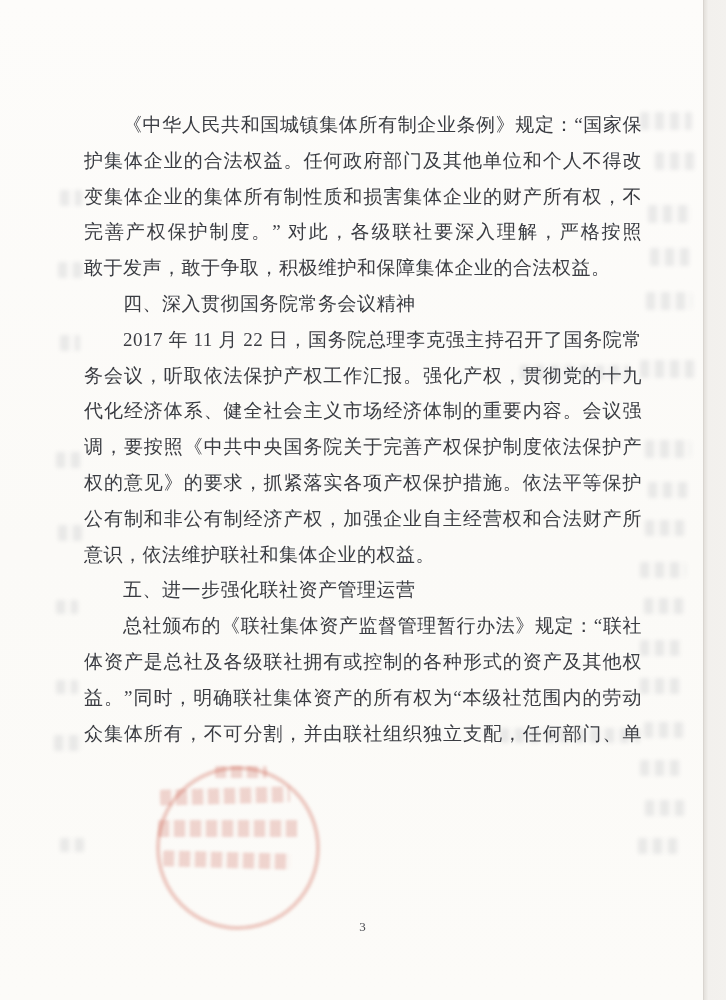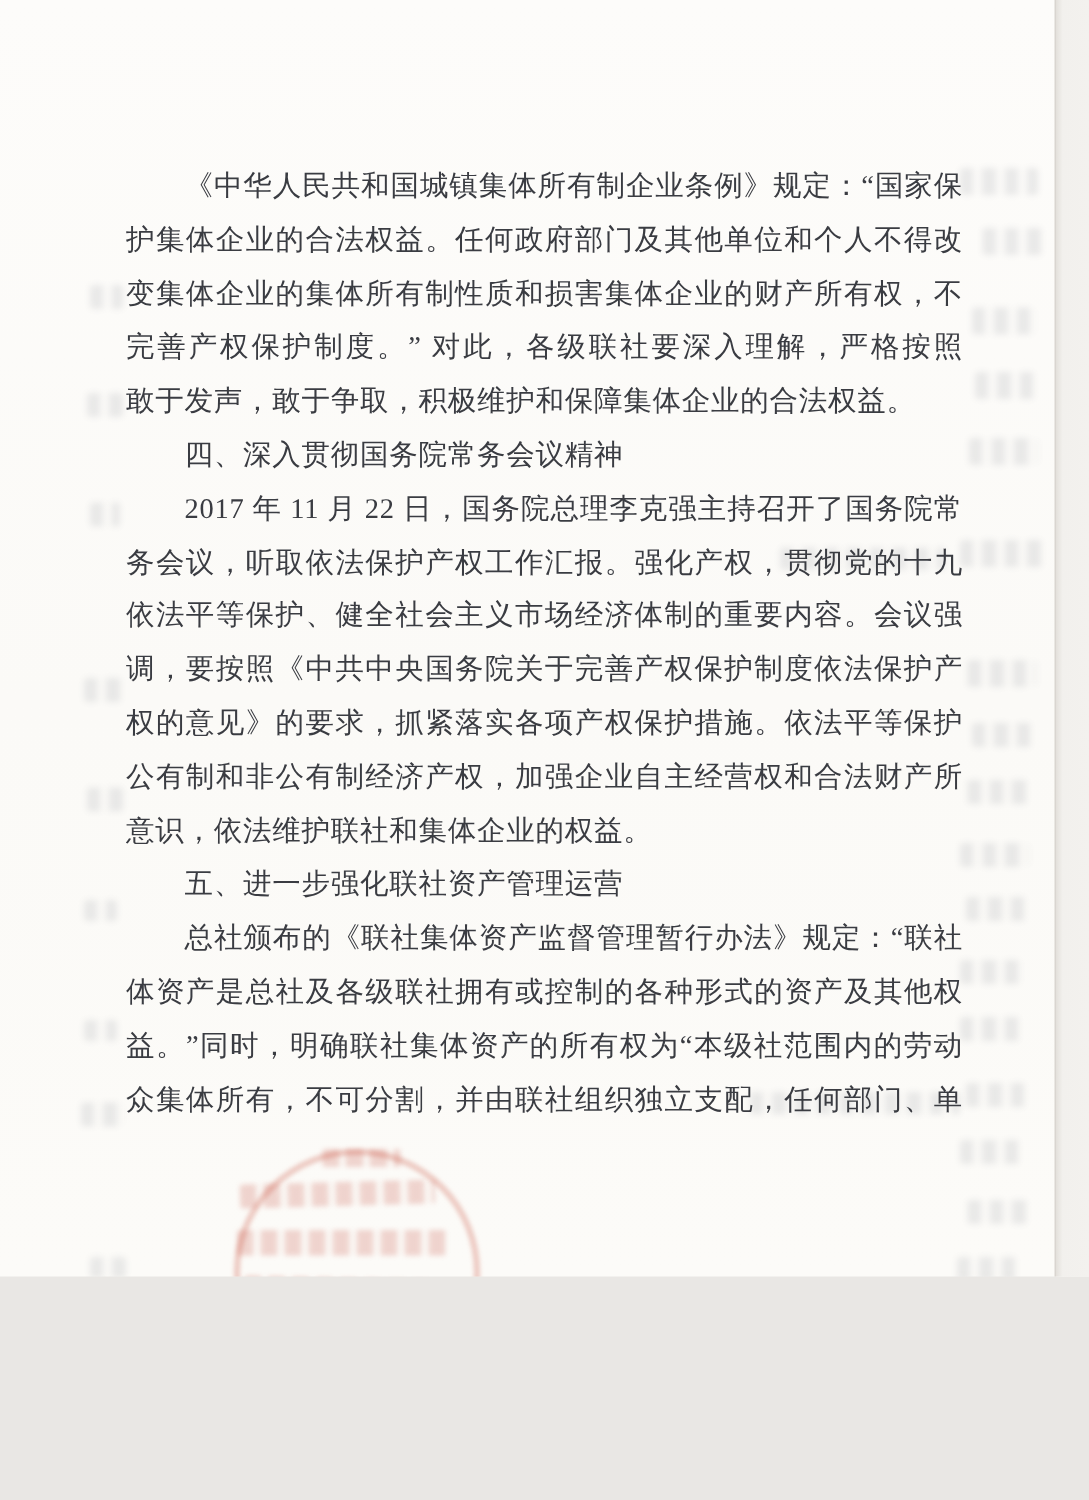--- a/index.html
+++ b/index.html
@@ -12,7 +12,7 @@
   .scan {
     position: relative;
     width: 726px;
-    height: 851px;
+    height: 1000px;
     background: linear-gradient(180deg, #fdfcfa 0%, #fbfaf7 55%, #fcfbf8 100%);
     overflow: hidden;
     padding-left: 24px;

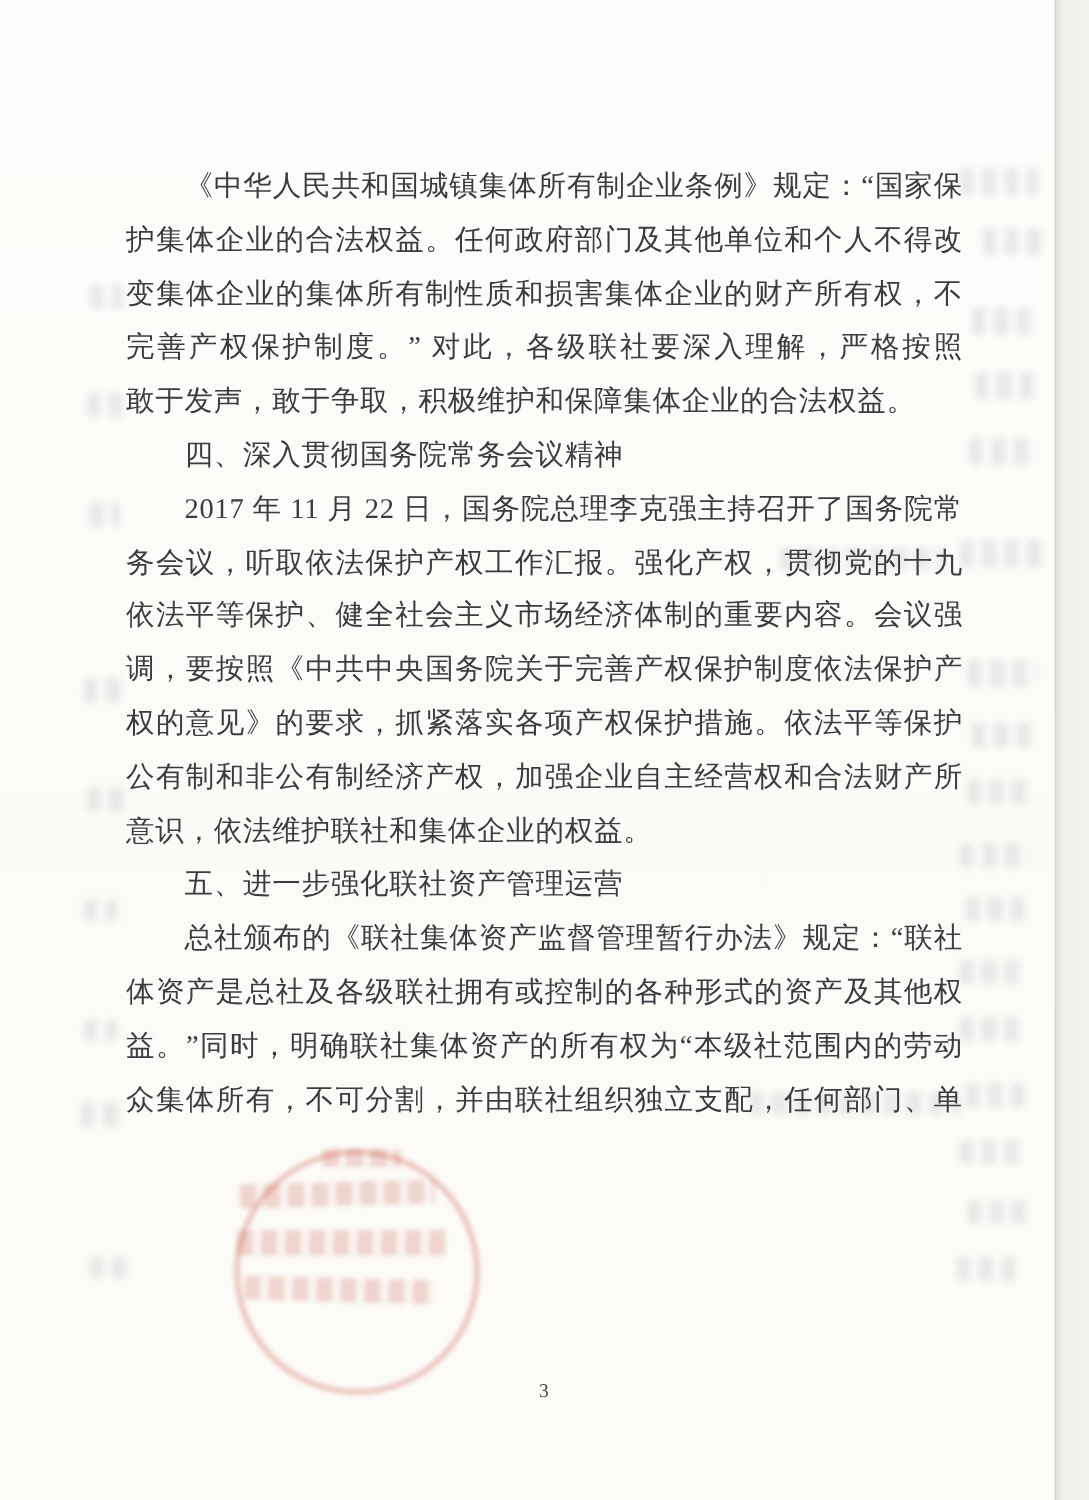--- a/index.html
+++ b/index.html
@@ -138,7 +138,7 @@
       <div class="line indent">四、深入贯彻国务院常务会议精神</div>
       <div class="line indent justify">2017 年 11 月 22 日，国务院总理李克强主持召开了国务院常</div>
       <div class="line justify">务会议，听取依法保护产权工作汇报。强化产权，贯彻党的十九</div>
-      <div class="line justify">依法平等保护、健全社会主义市场经济体制的重要内容。会议强</div>
+      <div class="line justify">代化经济体系、健全社会主义市场经济体制的重要内容。会议强</div>
       <div class="line justify">调，要按照《中共中央国务院关于完善产权保护制度依法保护产</div>
       <div class="line justify">权的意见》的要求，抓紧落实各项产权保护措施。依法平等保护</div>
       <div class="line justify">公有制和非公有制经济产权，加强企业自主经营权和合法财产所</div>

